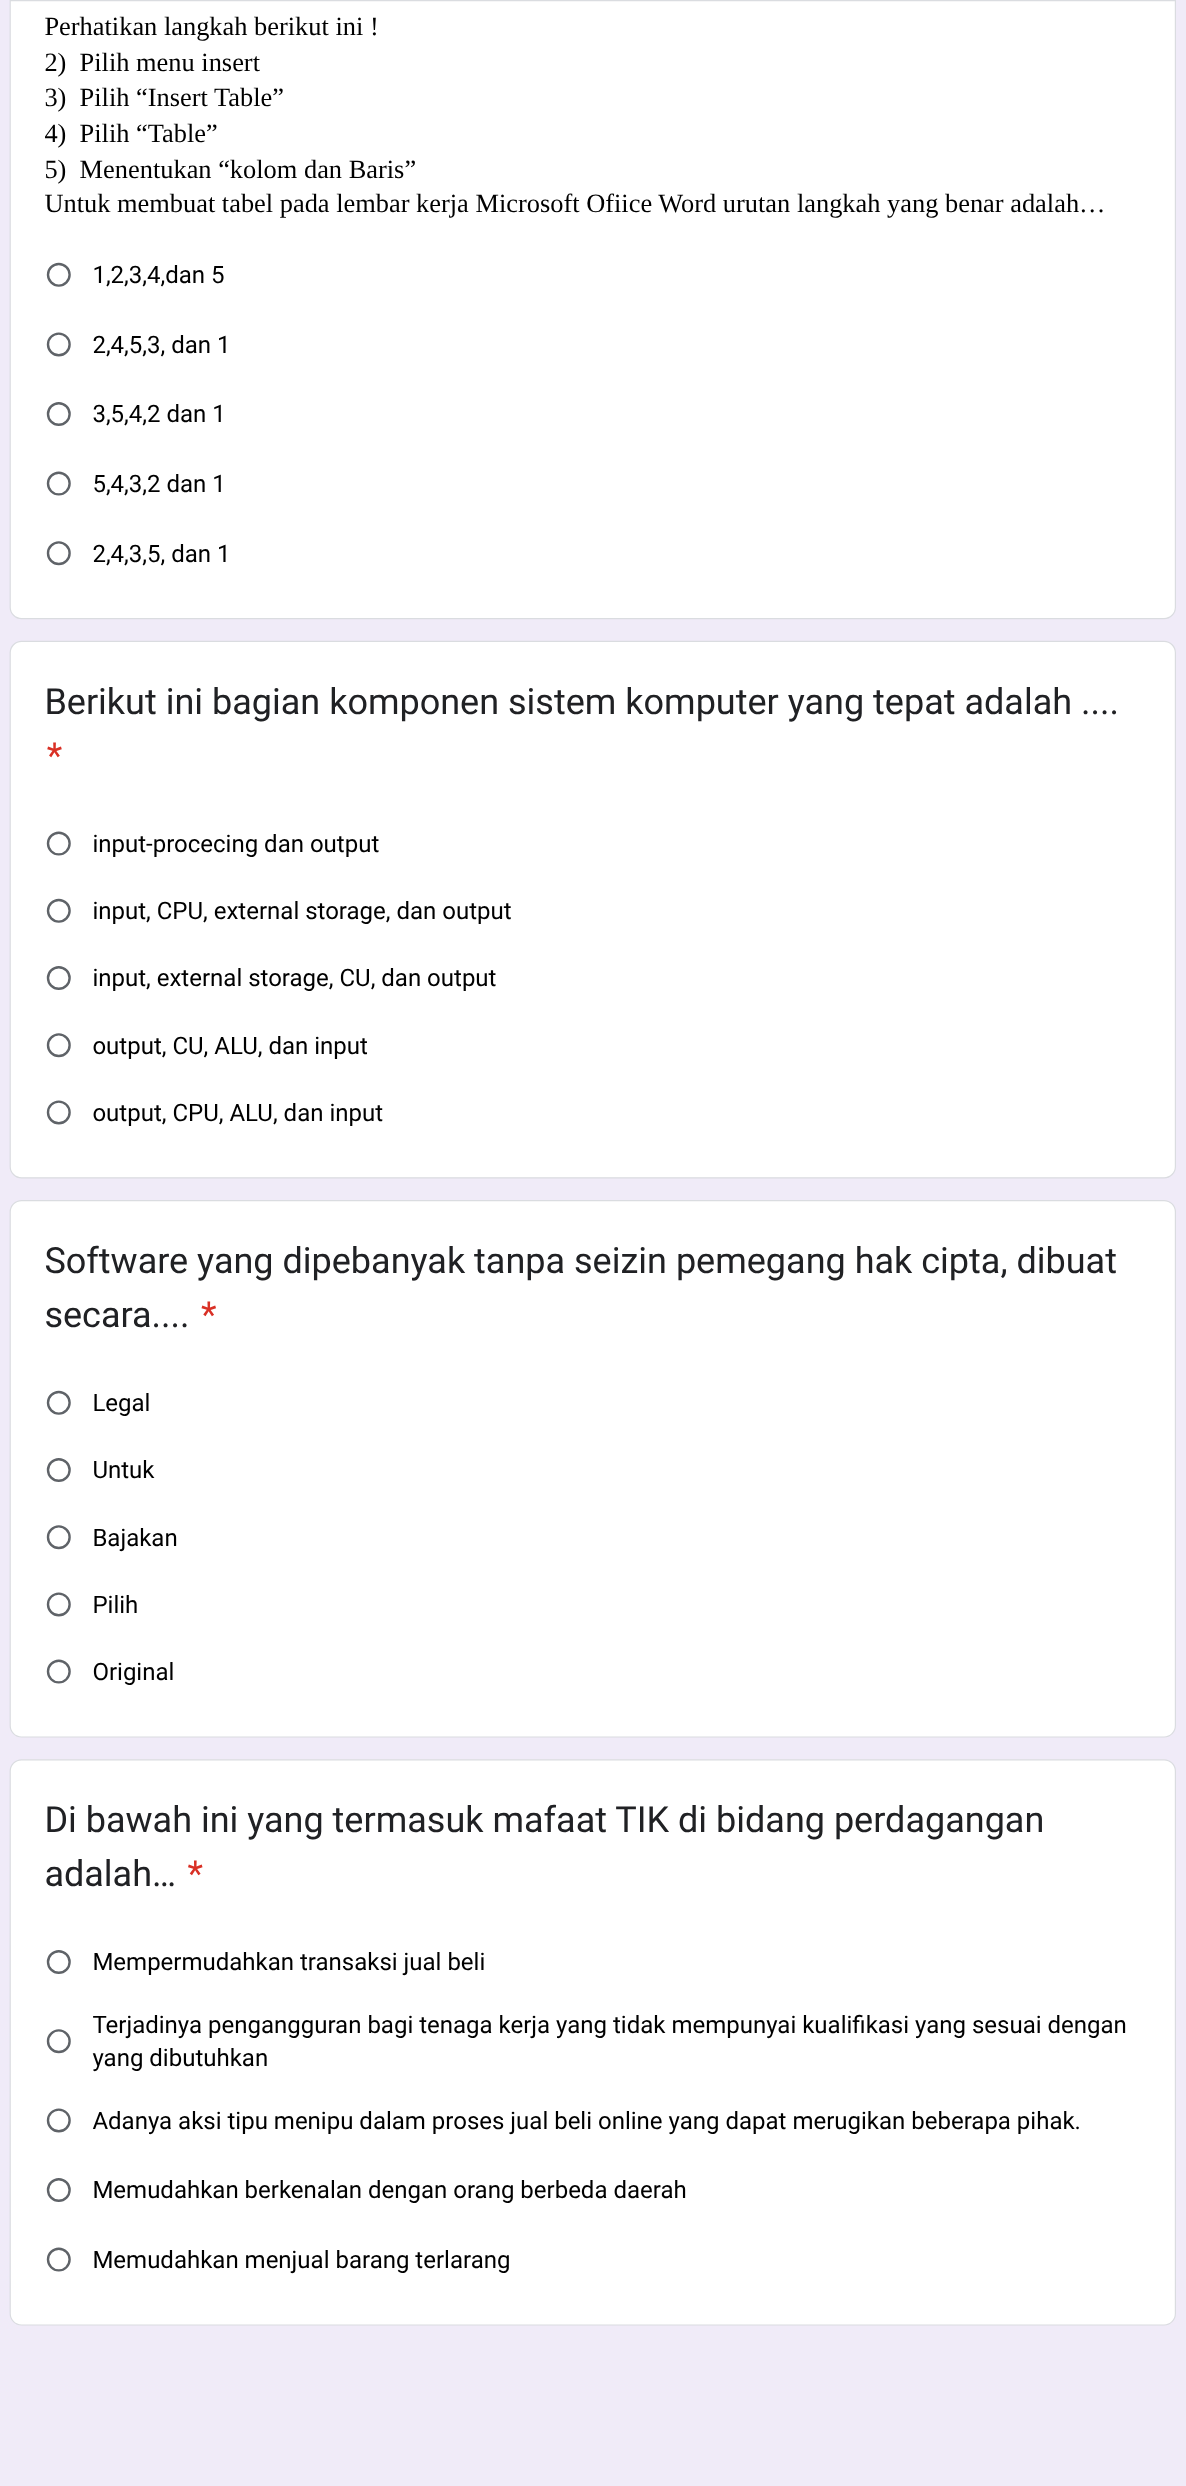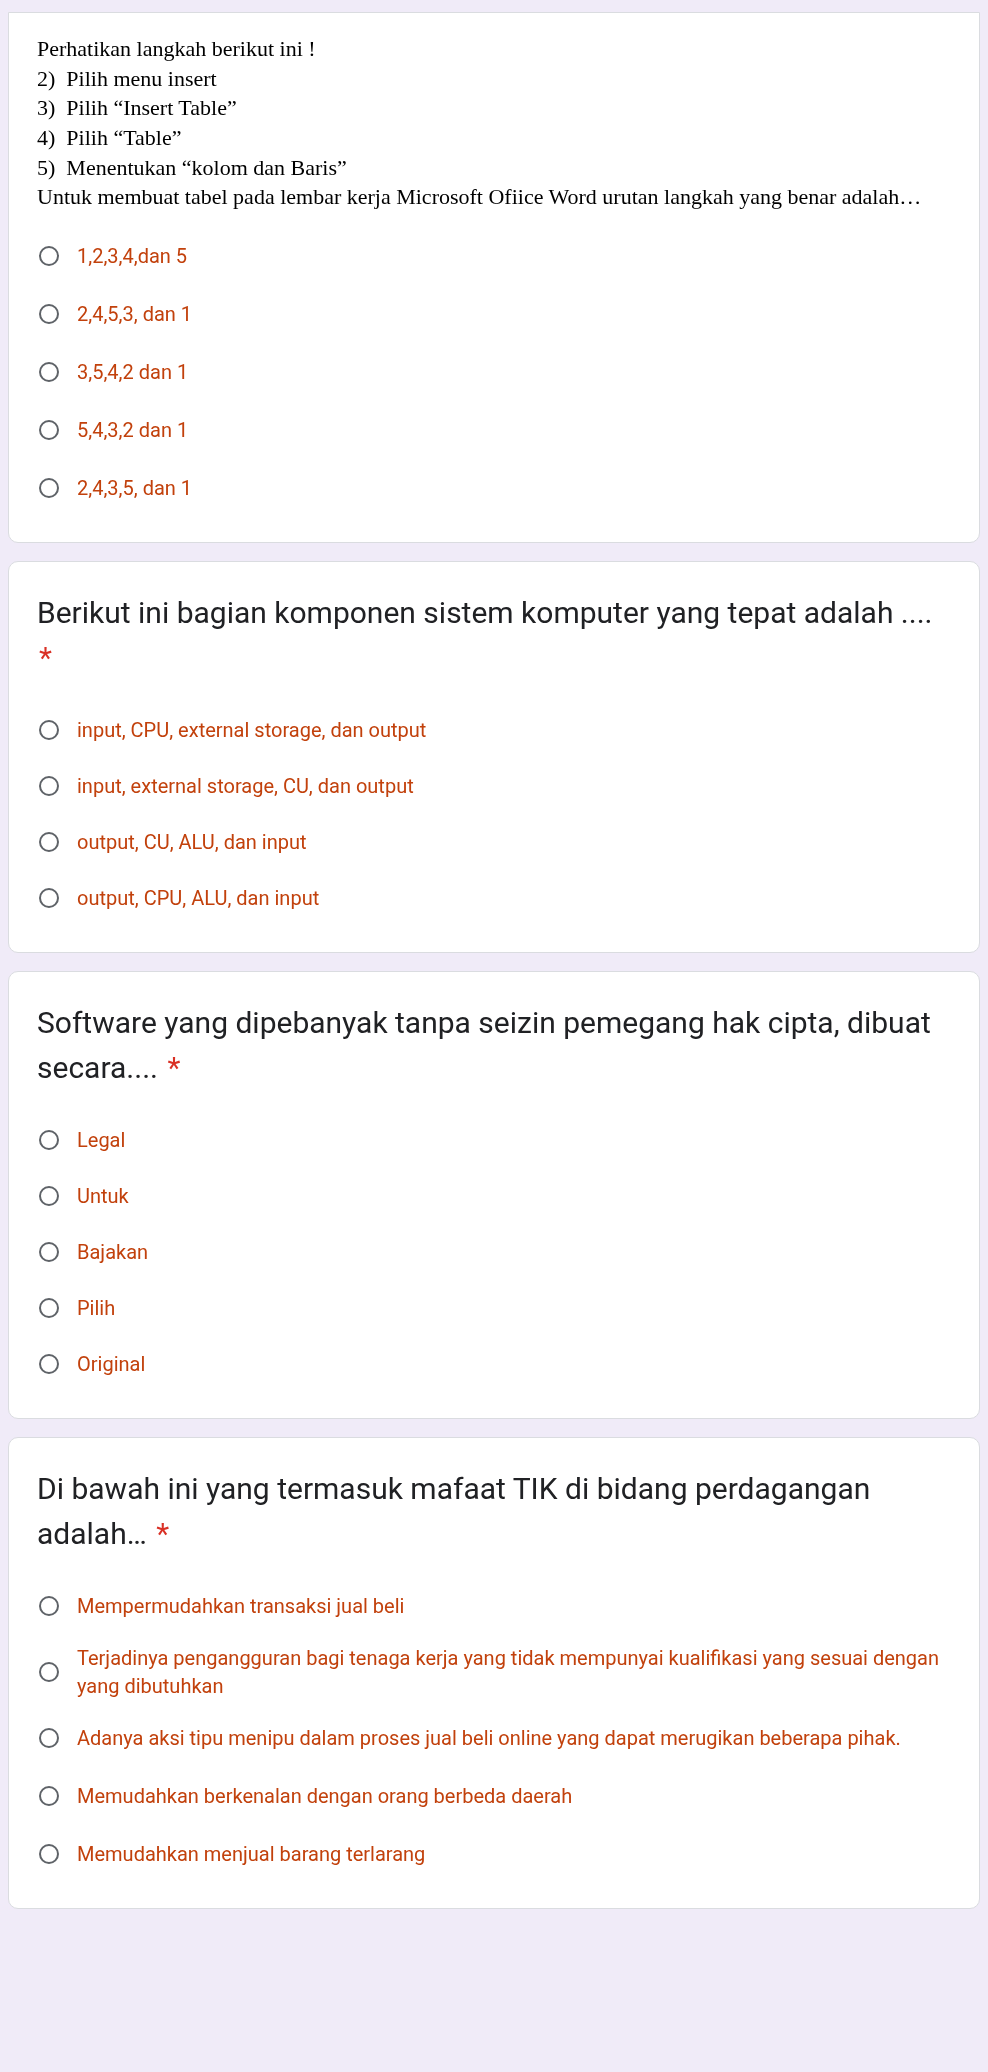--- a/index.html
+++ b/index.html
@@ -19,8 +19,8 @@
   .card.first {
     border-top-left-radius: 0;
     border-top-right-radius: 0;
-    margin-top: 12px;
-    padding-top: 21px;
+    margin-top: 0;
+    padding-top: 6px;
   }
   .stem {
     font-family: "Times New Roman", Times, serif;

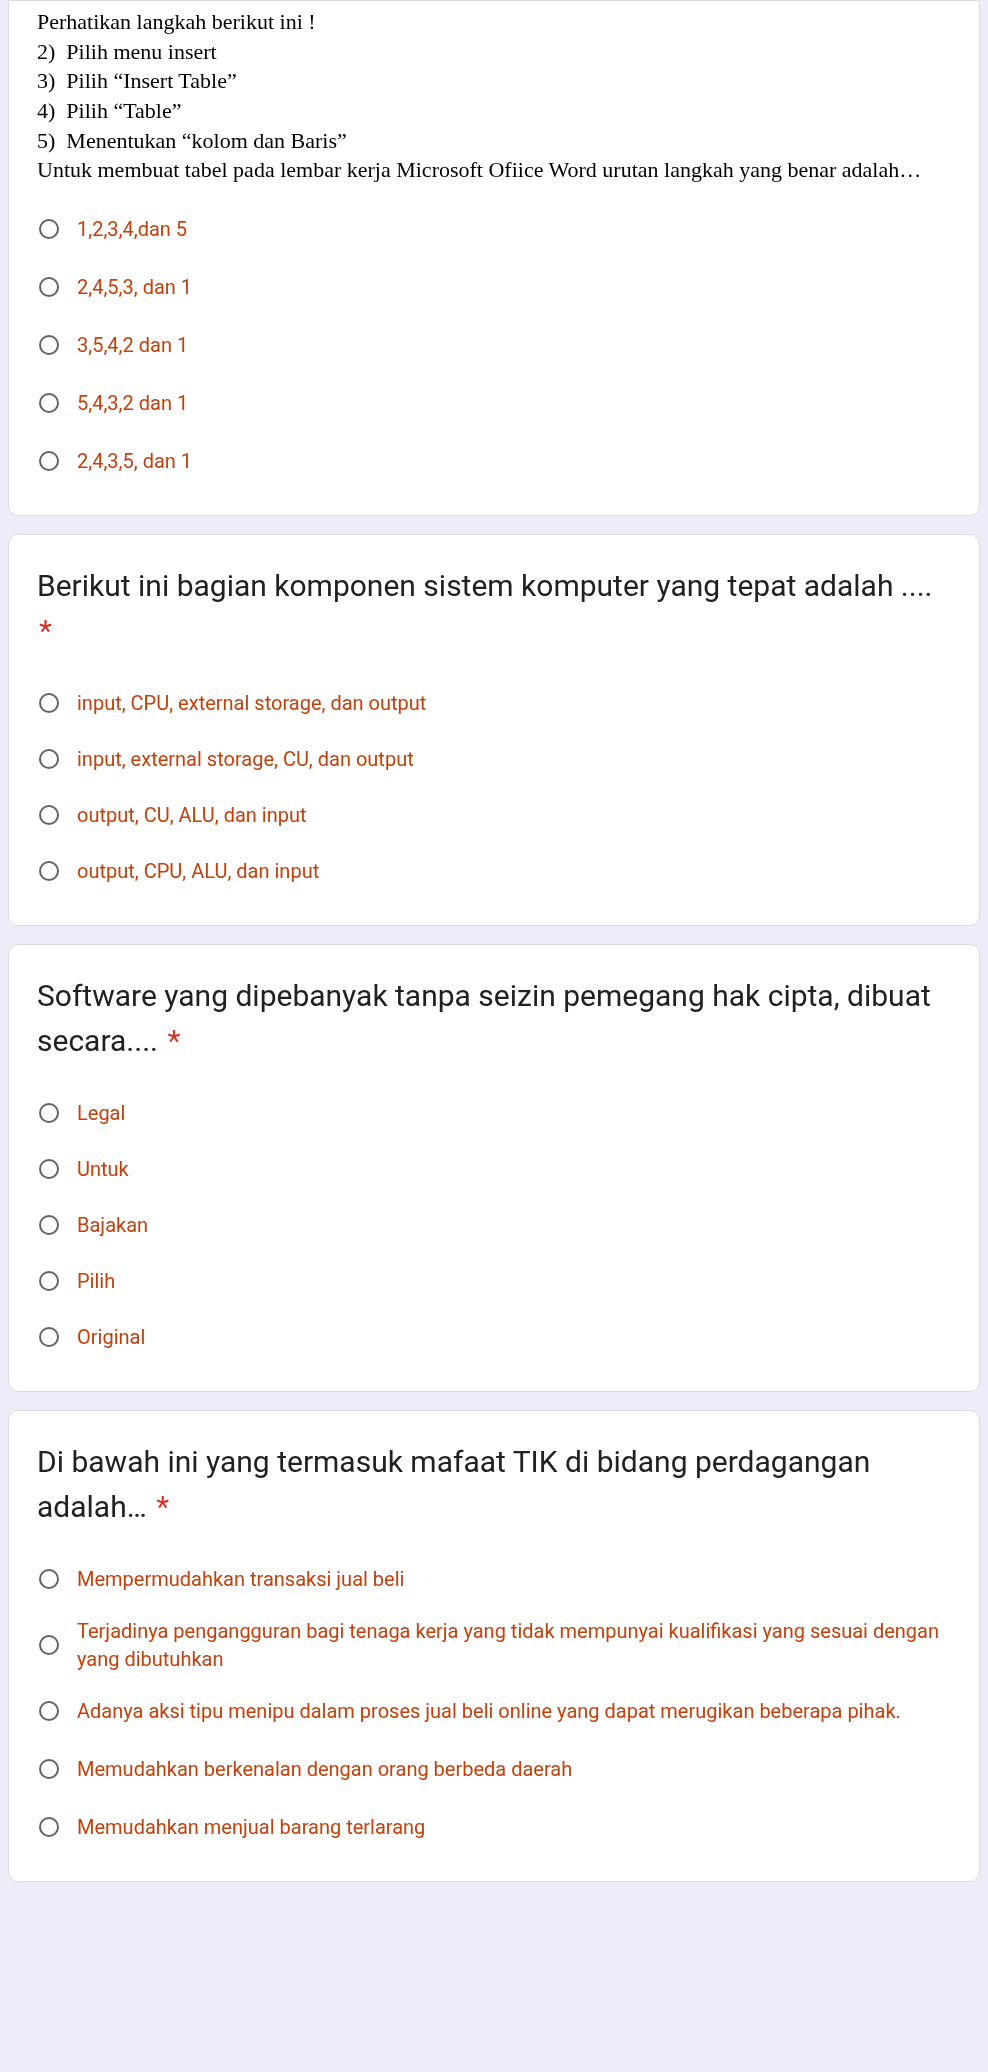--- a/index.html
+++ b/index.html
@@ -54,7 +54,7 @@
   .radio svg { display: block; }
   .opt-label {
     font-size: 20px;
-    color: #c2410c;
+    color: #000000;
     line-height: 1.4;
   }
   .options { display: flex; flex-direction: column; gap: 10px; }

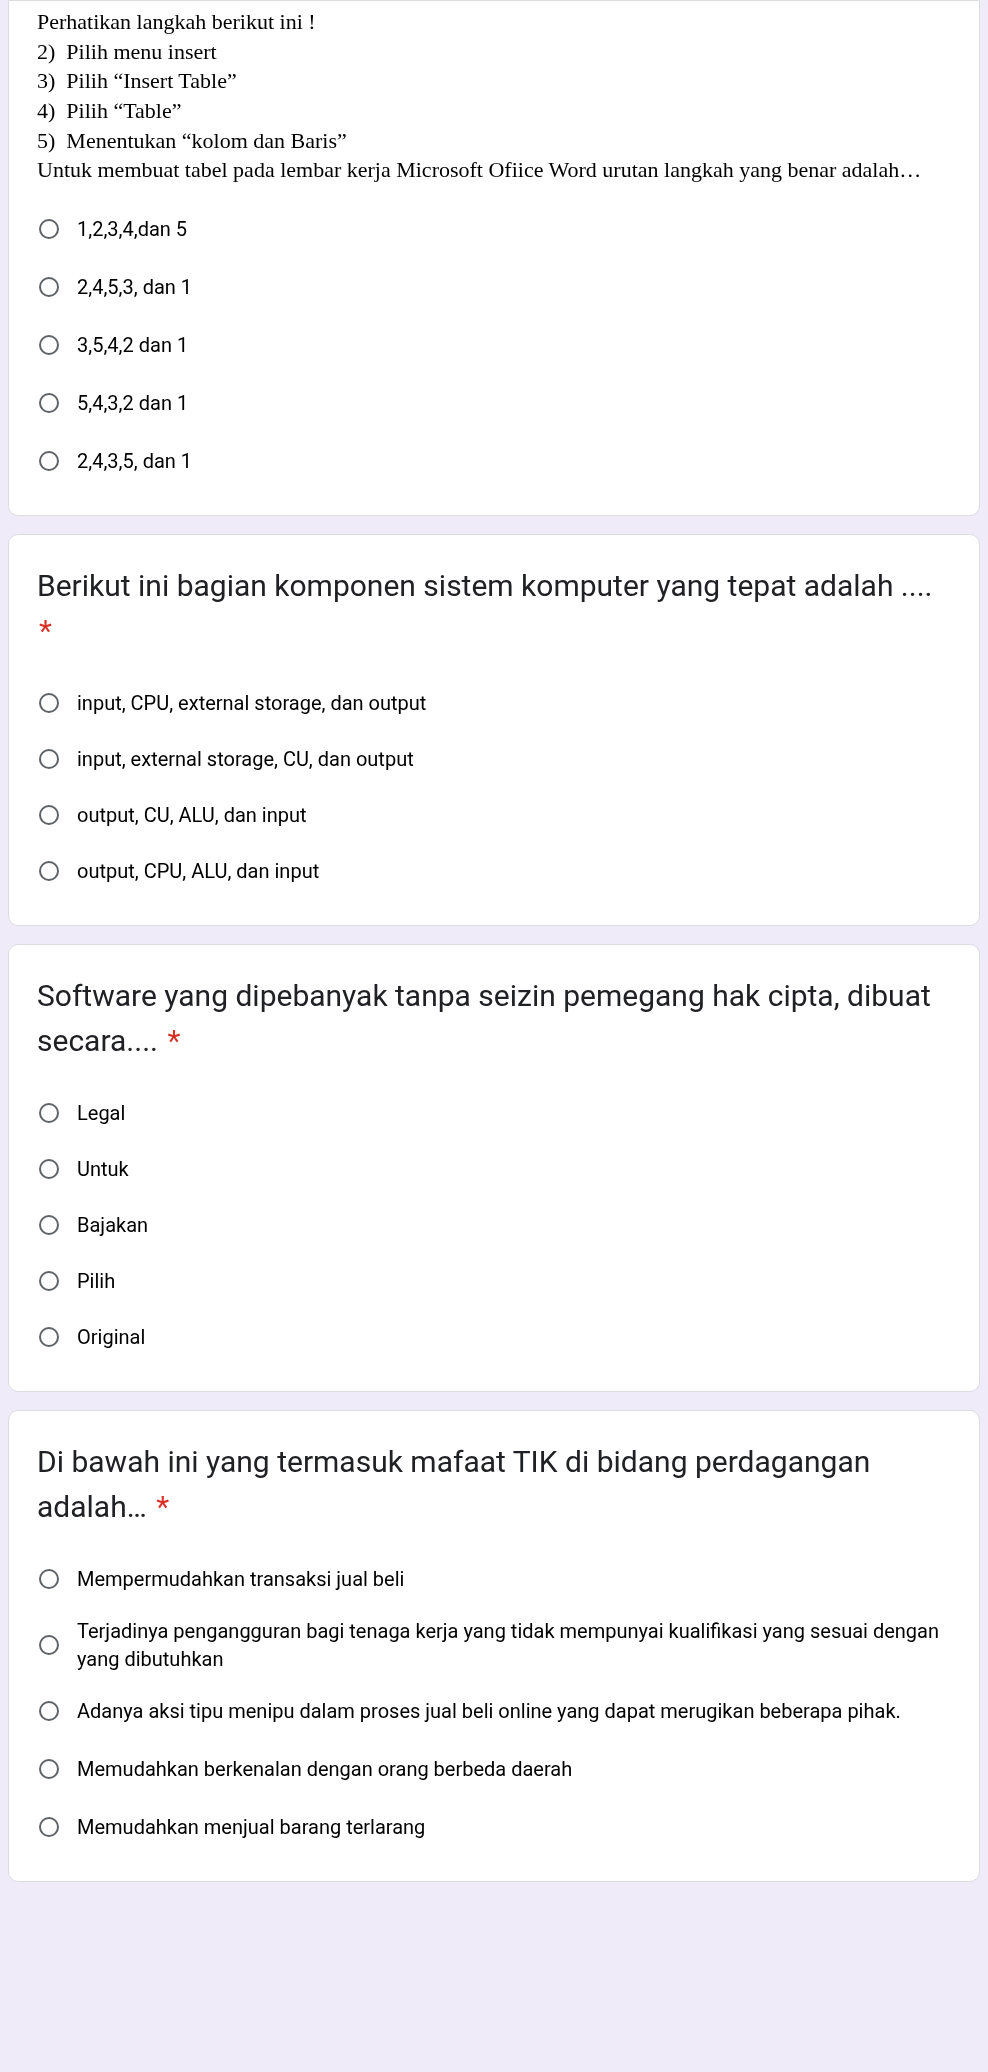--- a/index.html
+++ b/index.html
@@ -128,6 +128,14 @@
             <circle cx="12" cy="12" r="9" fill="none" stroke="#5f6368" stroke-width="2"></circle>
           </svg>
         </span>
+      <span class="opt-label">input-procecing dan output</span>
+    </label>
+    <label class="option">
+      <span class="radio">
+          <svg width="24" height="24" viewBox="0 0 24 24">
+            <circle cx="12" cy="12" r="9" fill="none" stroke="#5f6368" stroke-width="2"></circle>
+          </svg>
+        </span>
       <span class="opt-label">input, CPU, external storage, dan output</span>
     </label>
     <label class="option">

